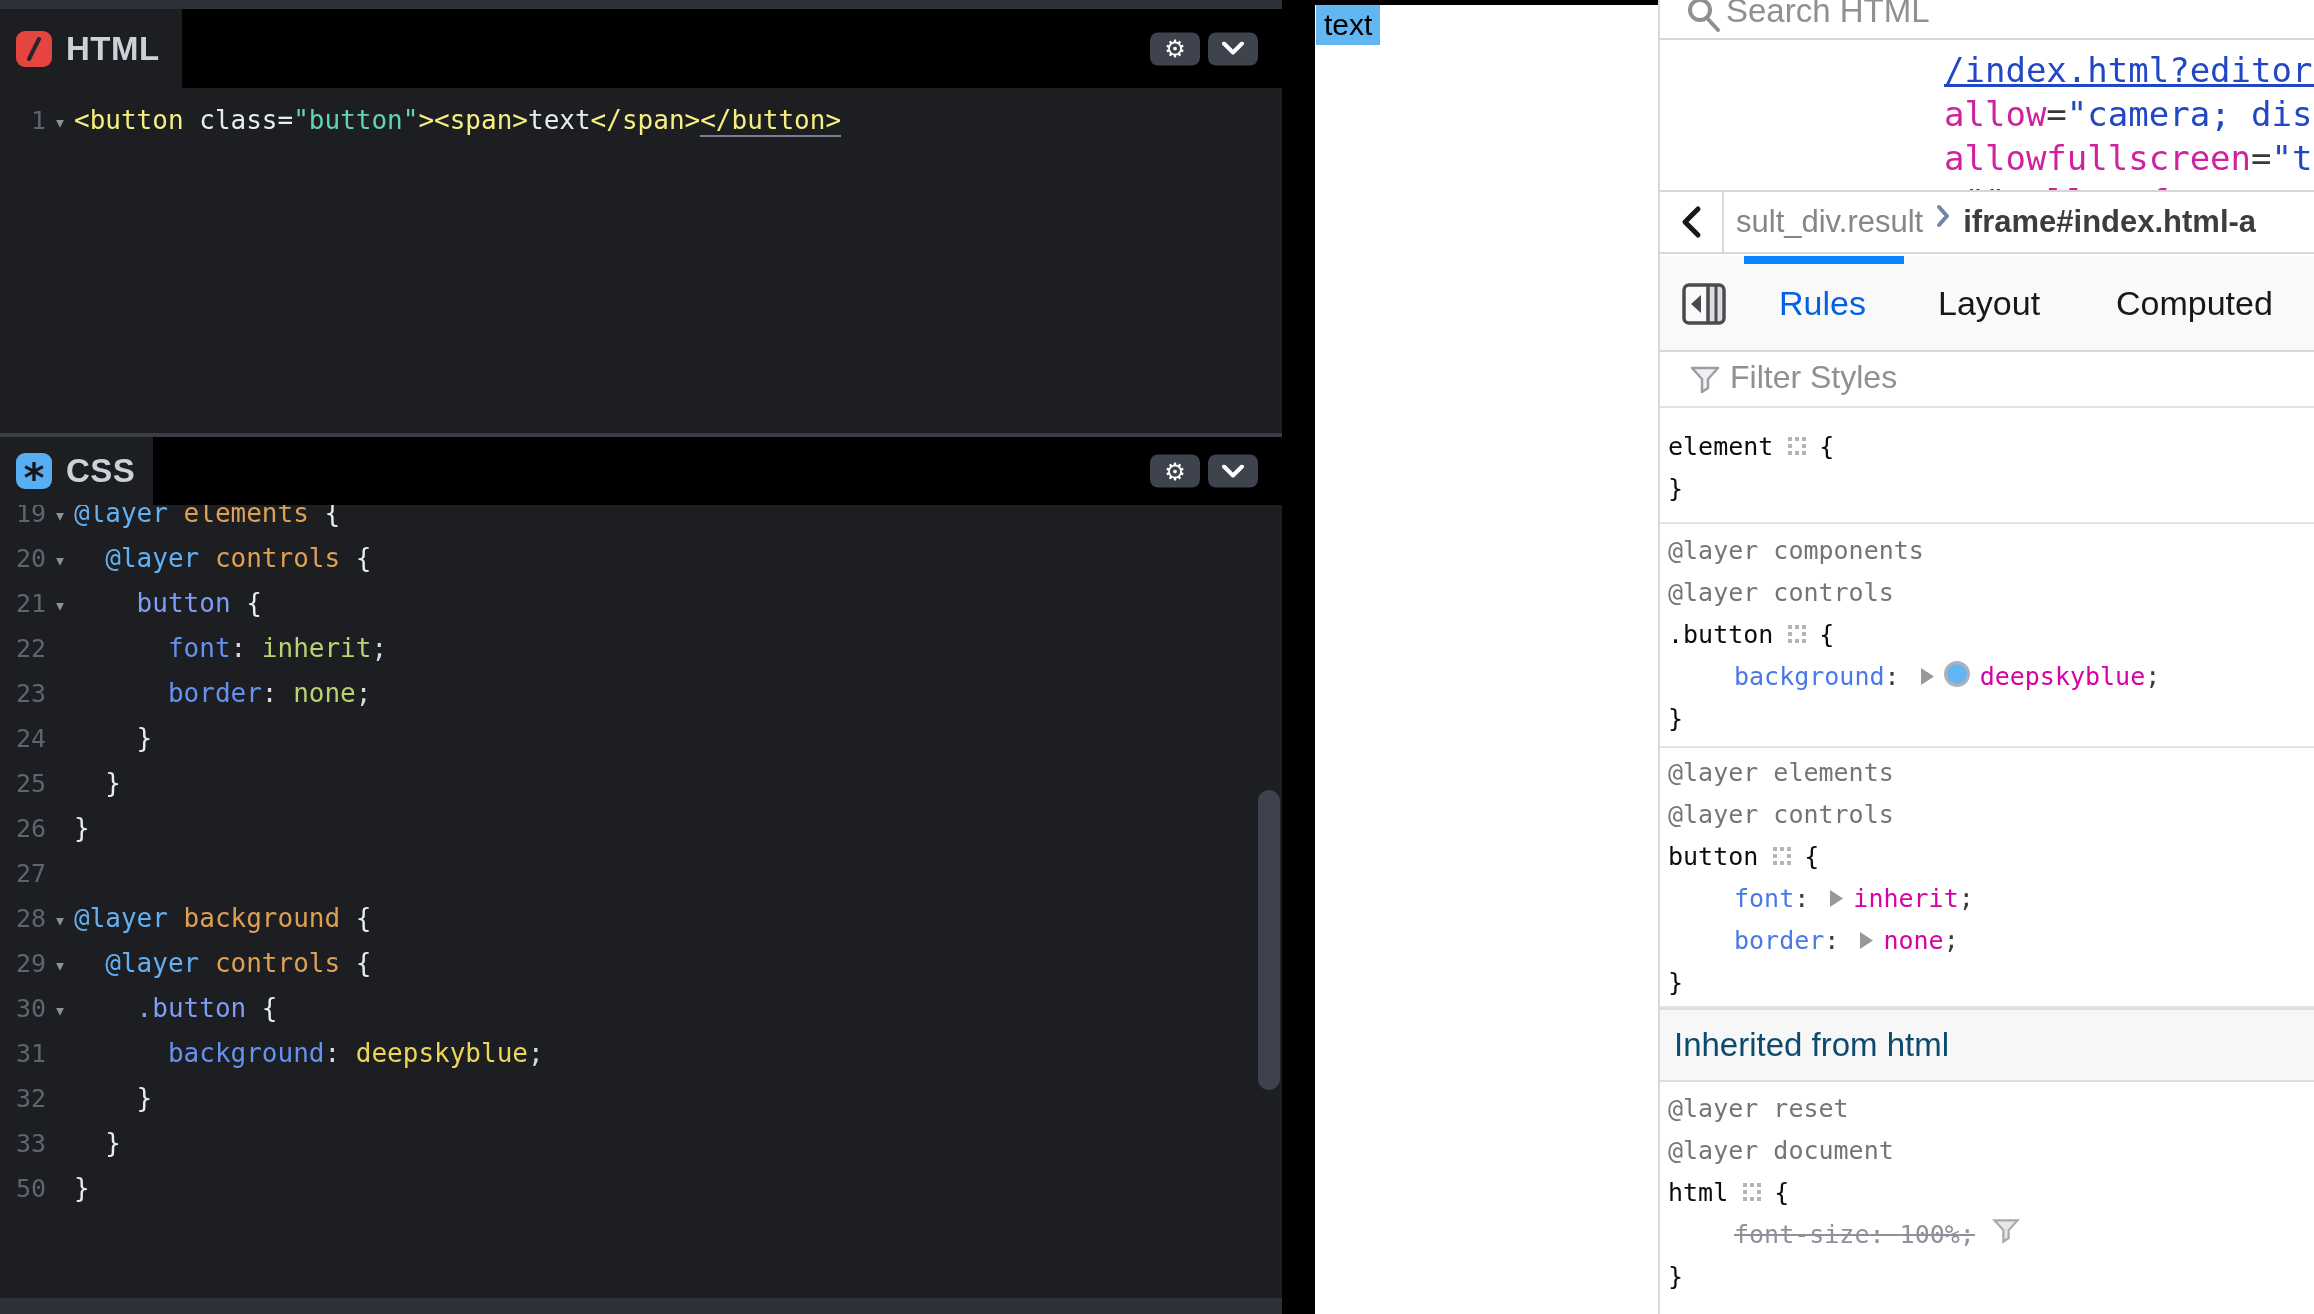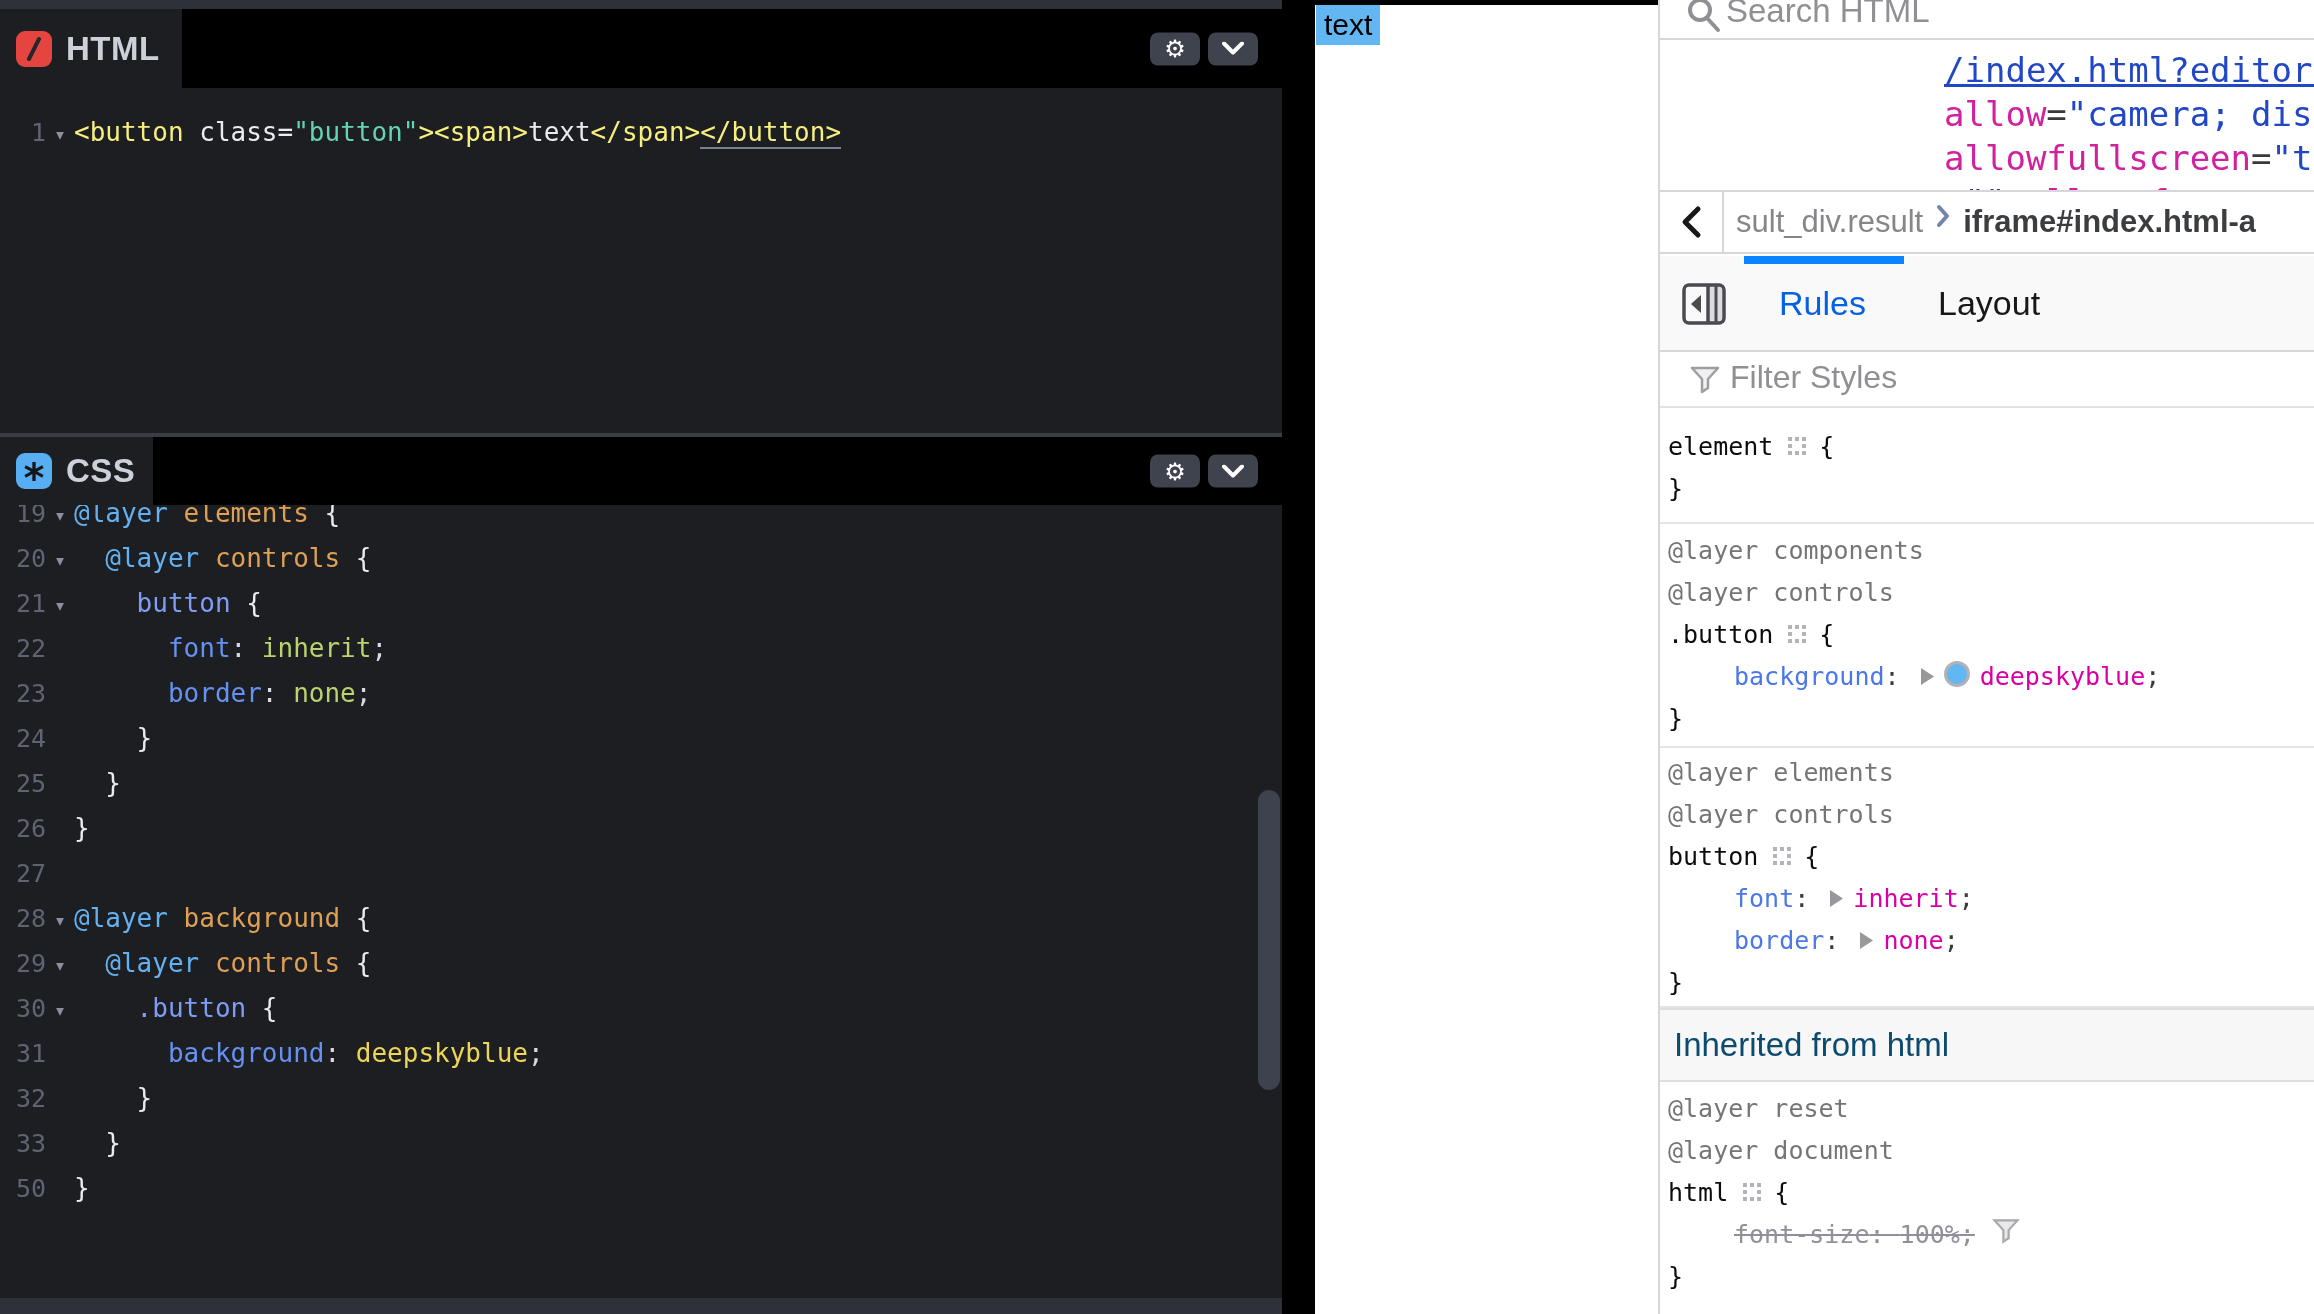--- a/index.html
+++ b/index.html
@@ -106,7 +106,7 @@
 
   <div class="editors">
     <div class="code-lines" id="html-lines">
-        <div class="ed-line" style="top: 112px;"><span class="ed-num">1</span><span class="ed-fold">▾</span><span class="tk-t">&lt;button </span><span class="tk-p">class</span><span class="tk-p">=</span><span class="tk-s">"button"</span><span class="tk-t">&gt;&lt;span&gt;</span><span class="tk-p">text</span><span class="tk-t">&lt;/span&gt;</span><span class="tk-tu">&lt;/button&gt;</span></div>
+        <div class="ed-line" style="top: 100px;"><span class="ed-num">1</span><span class="ed-fold">▾</span><span class="tk-t">&lt;button </span><span class="tk-p">class</span><span class="tk-p">=</span><span class="tk-s">"button"</span><span class="tk-t">&gt;&lt;span&gt;</span><span class="tk-p">text</span><span class="tk-t">&lt;/span&gt;</span><span class="tk-tu">&lt;/button&gt;</span></div>
       </div>
     <div class="code-lines" id="css-lines">
         <div class="ed-line" style="top: 493px;"><span class="ed-num">19</span><span class="ed-fold">▾</span><span class="tk-kw">@layer</span><span class="tk-ln"> elements</span><span class="tk-br"> {</span></div>

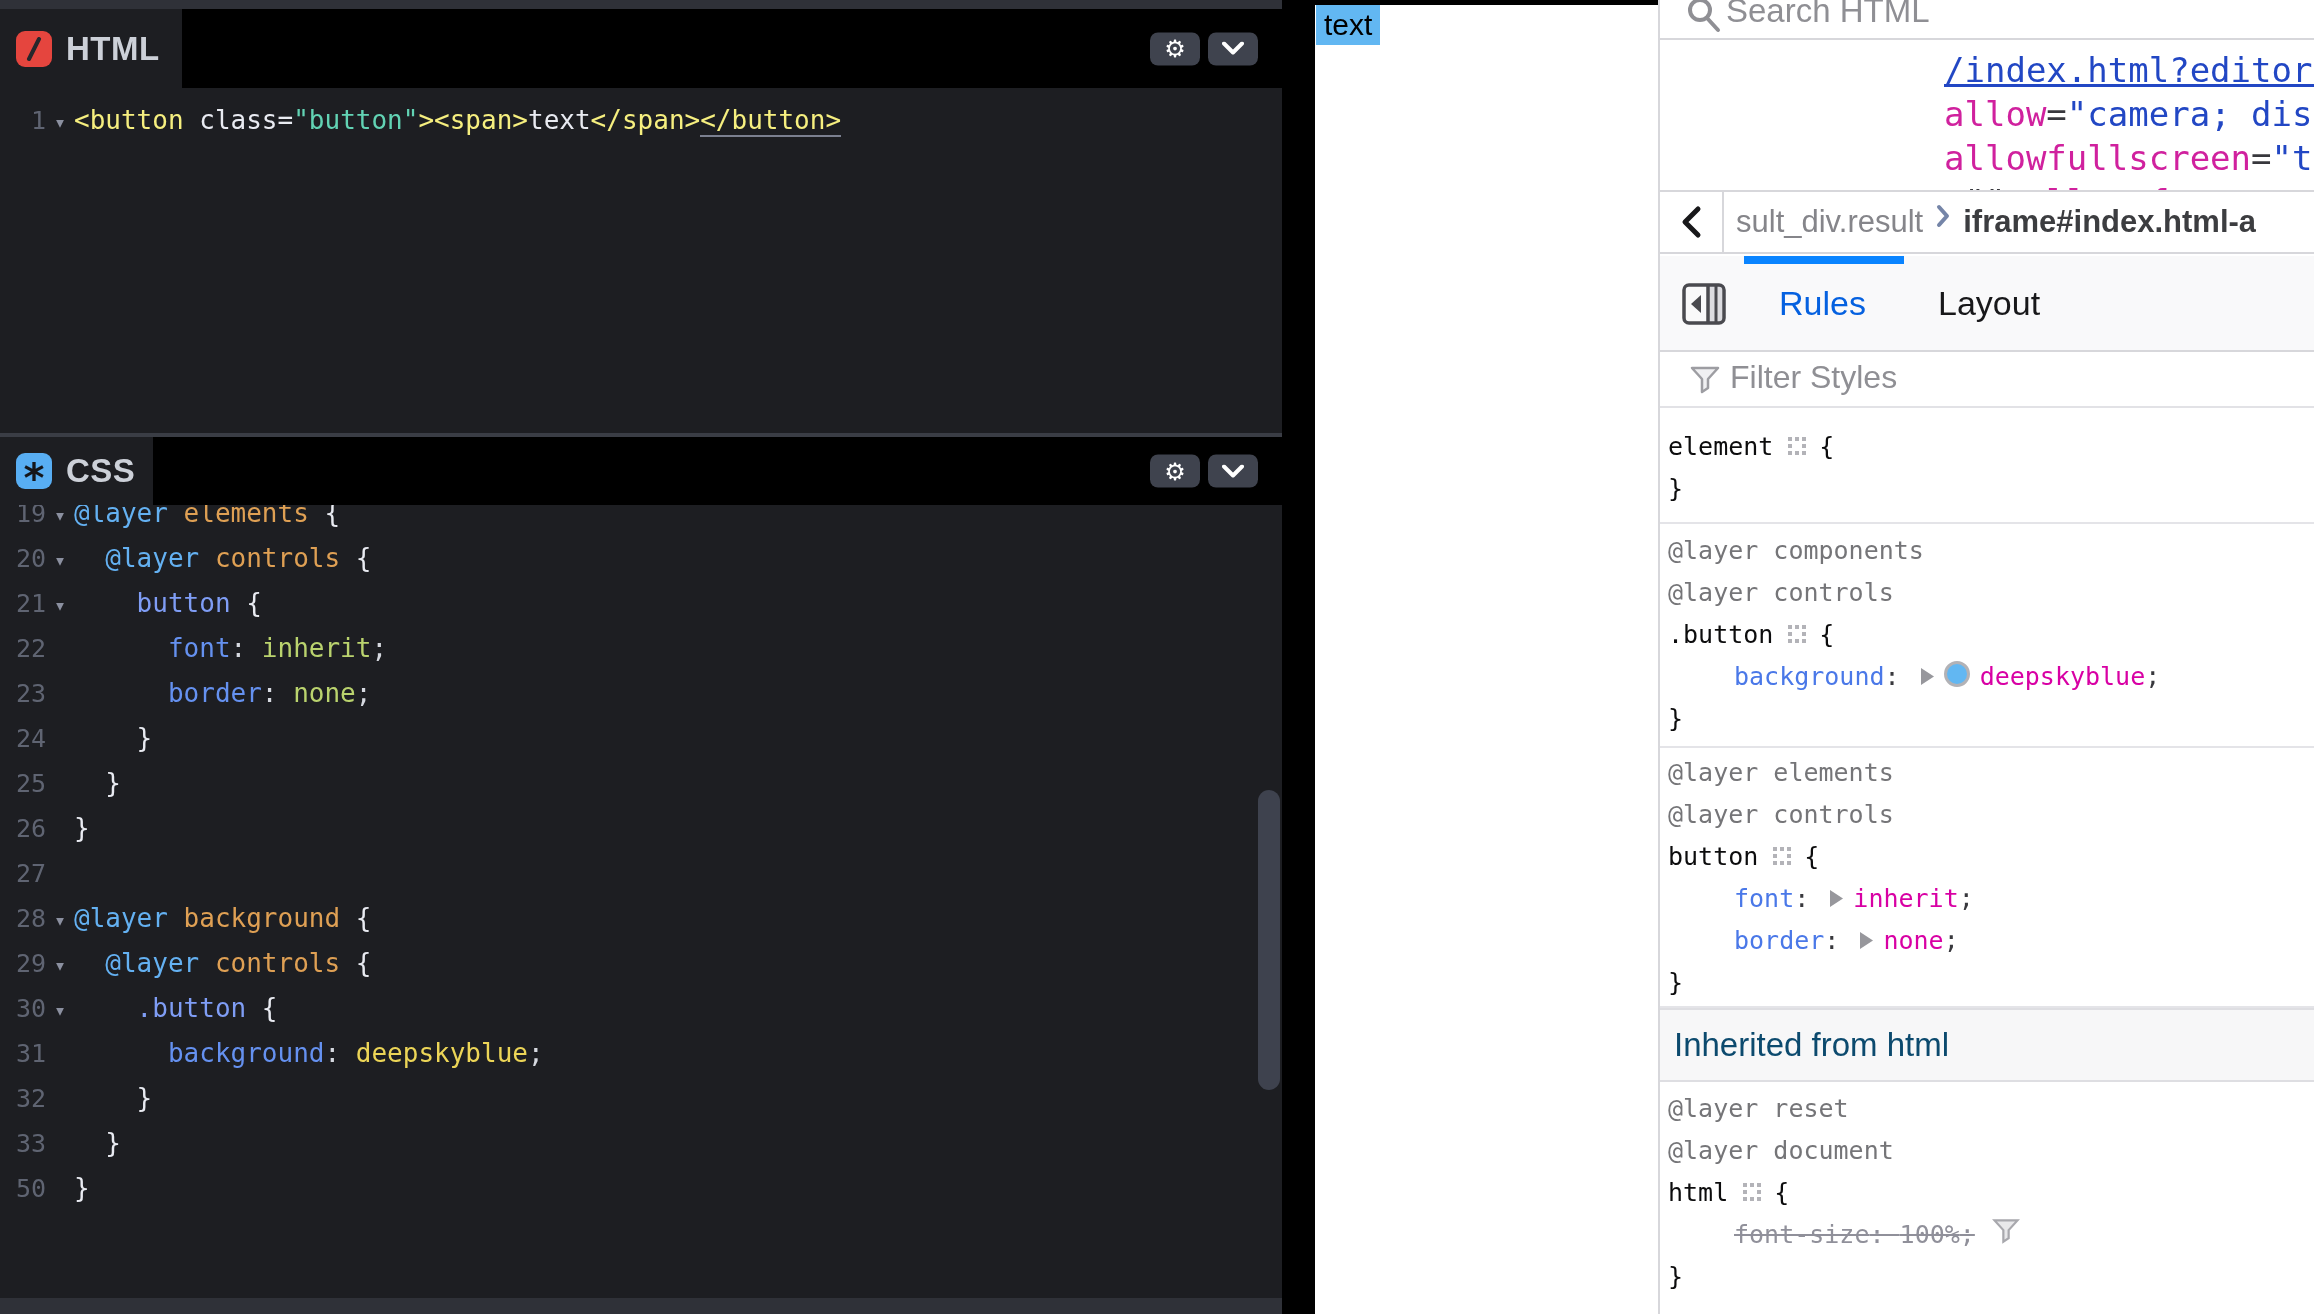--- a/index.html
+++ b/index.html
@@ -228,6 +228,7 @@
       </button>
       <button class="dt-tab tab-rules active">Rules</button>
       <button class="dt-tab tab-layout">Layout</button>
+      <button class="dt-tab tab-computed">Computed</button>
     </div>
 
     <div class="dt-row filter-row">

